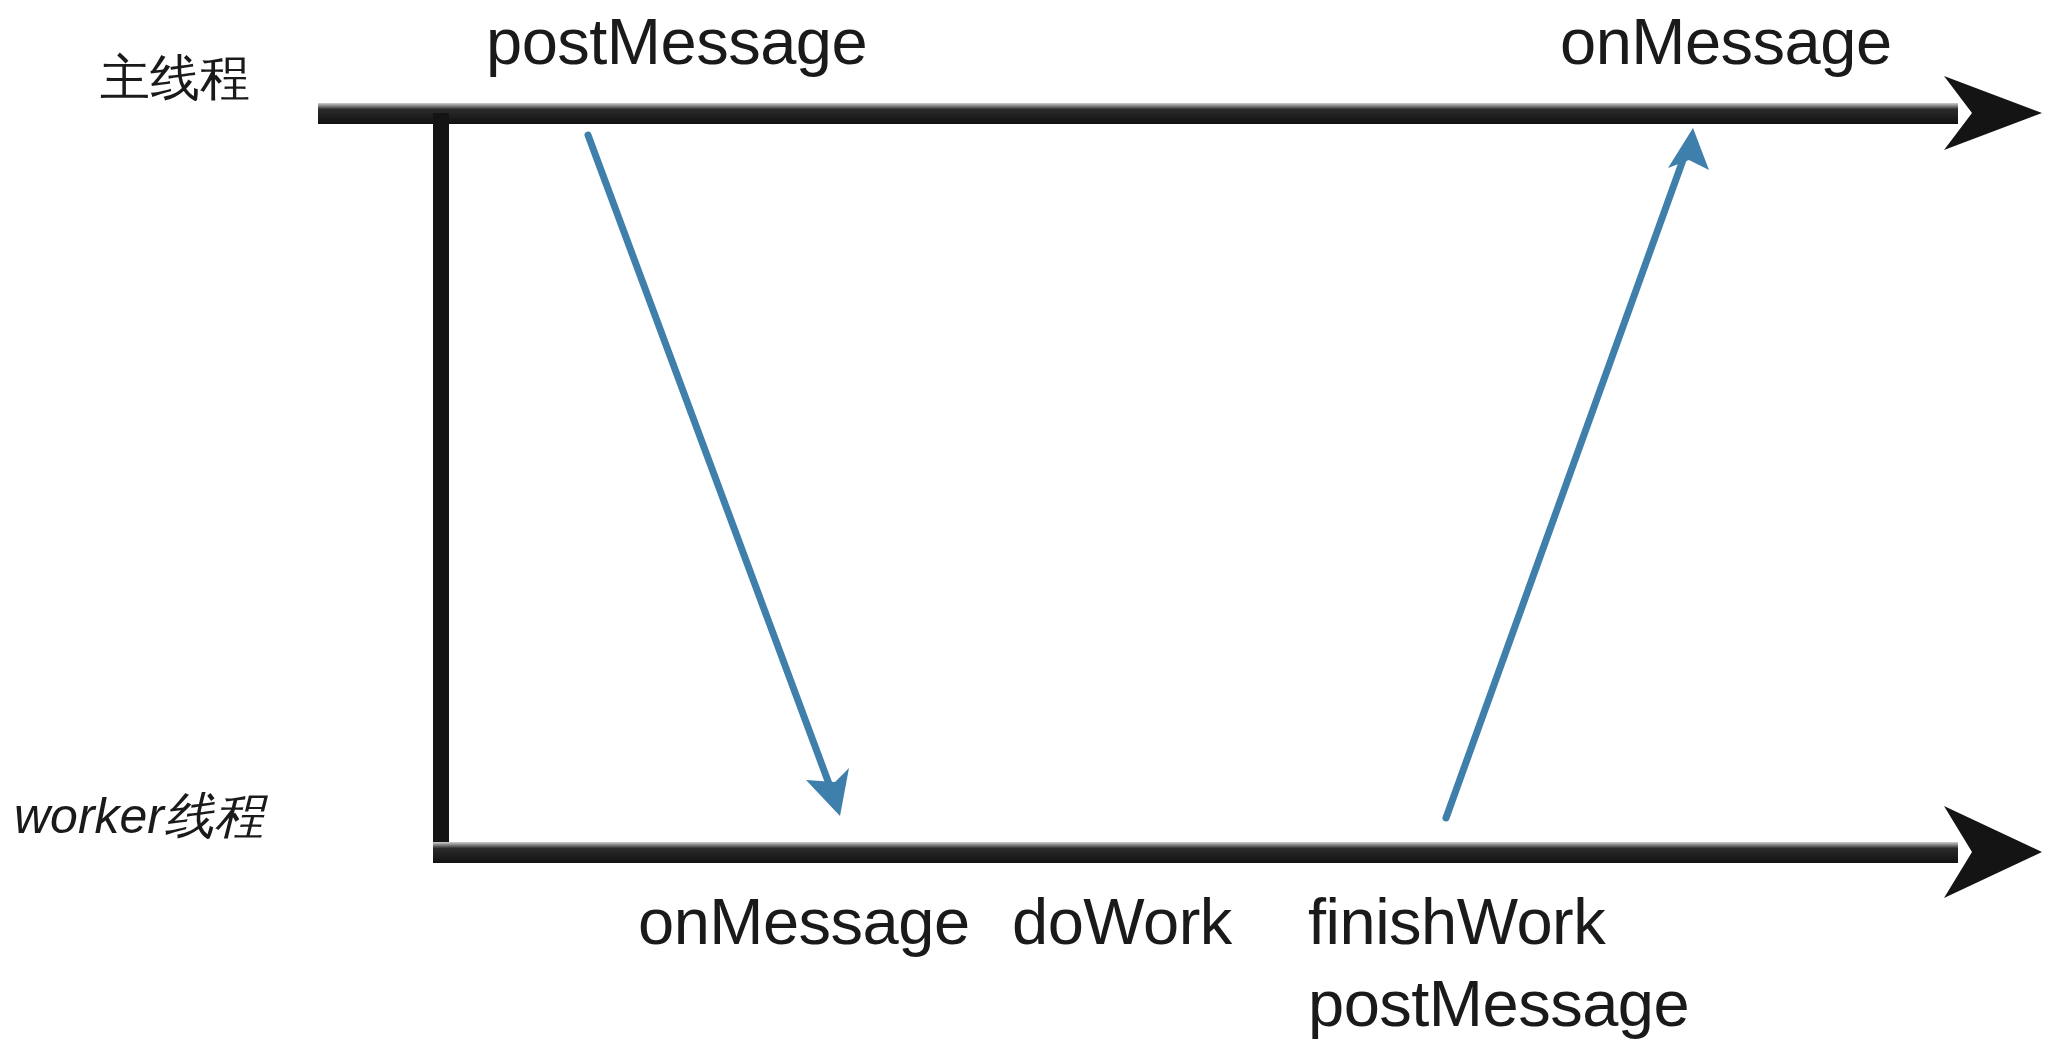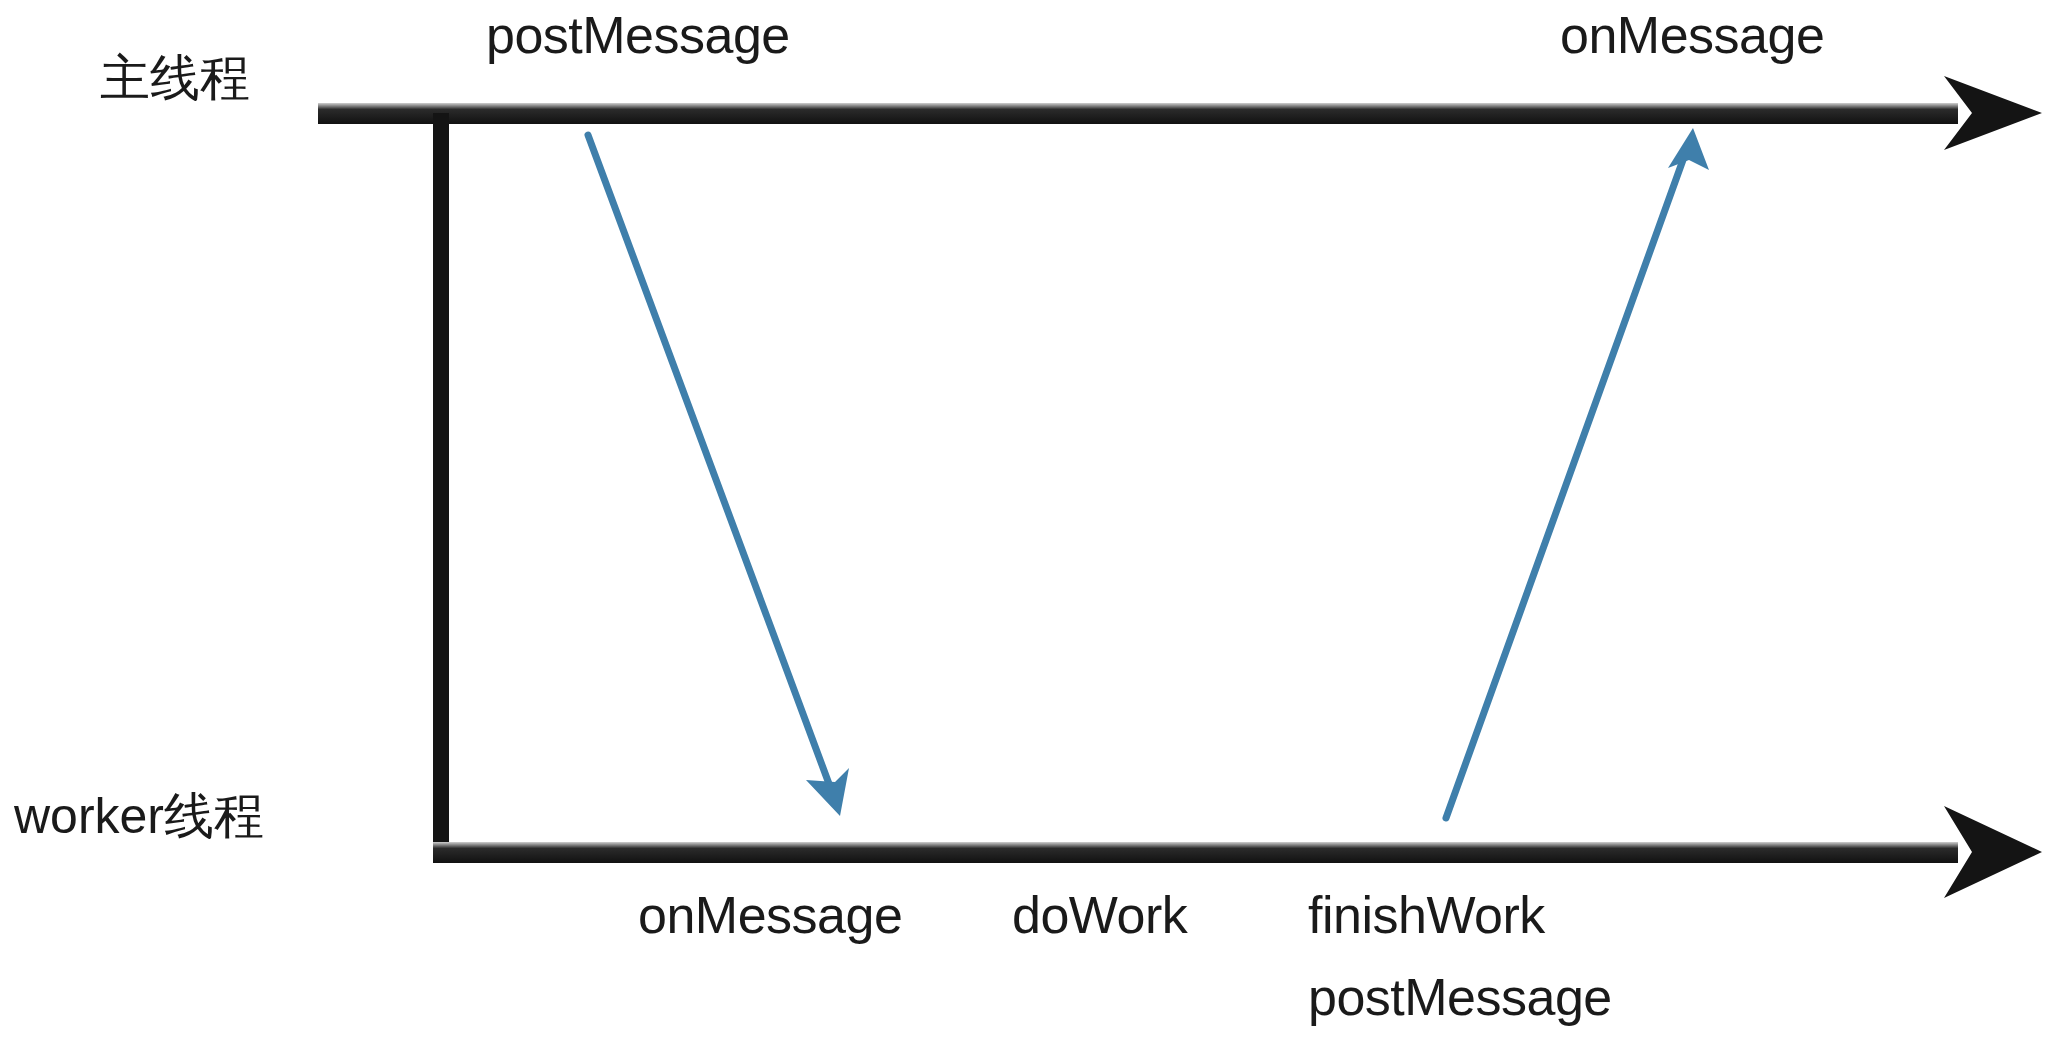--- a/index.html
+++ b/index.html
@@ -41,7 +41,7 @@
   }
   
   .event-label {
-    font-size: 52px;
+    font-size: 65px;
     letter-spacing: -0.5px;
   }
   #lane-label-main  { left: 92px;  top: 52px; margin-left: 8px; }

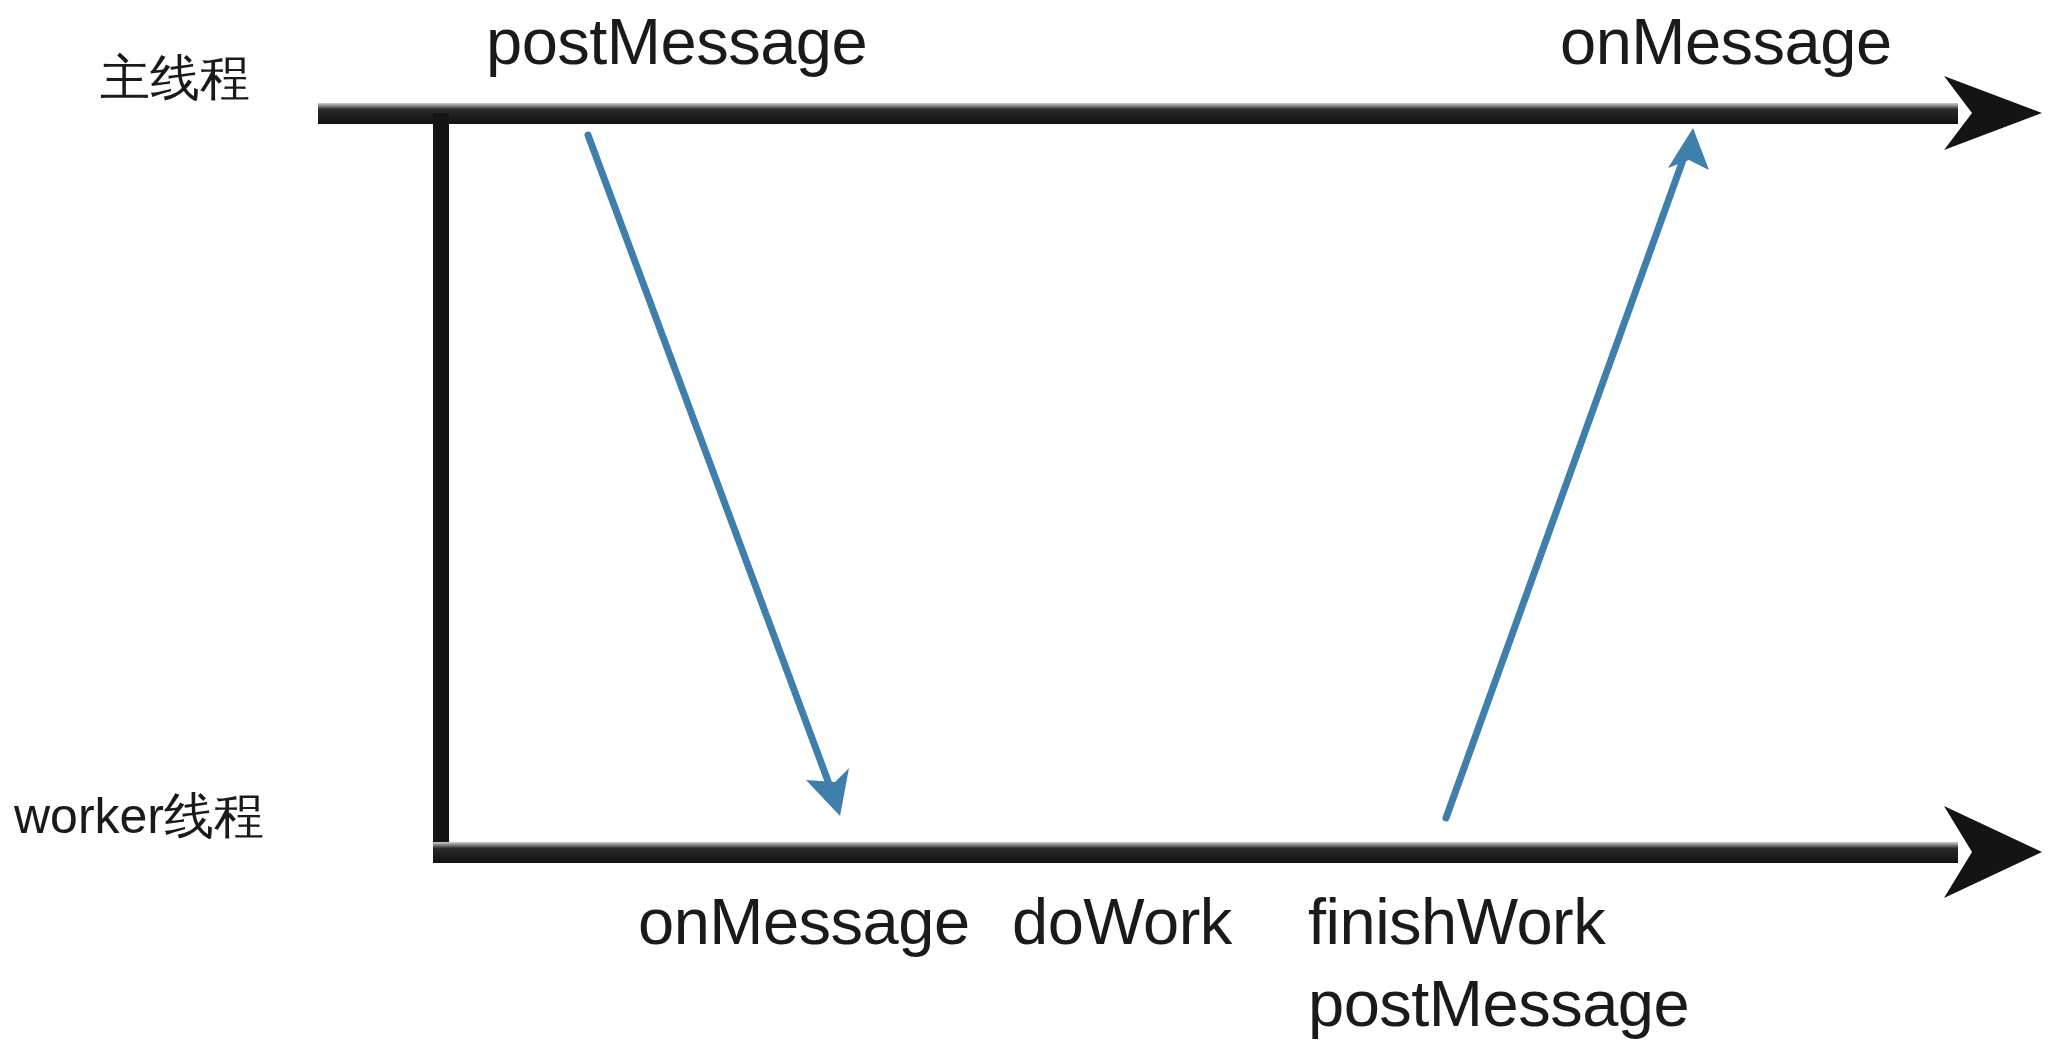--- a/index.html
+++ b/index.html
@@ -45,7 +45,7 @@
     letter-spacing: -0.5px;
   }
   #lane-label-main  { left: 92px;  top: 52px; margin-left: 8px; }
-  #lane-label-worker{ left: 14px;  top: 790px; }
+  #lane-label-worker{ left: 14px;  top: 790px; font-style: italic; }
 
   #label-post-message-main { left: 486px;  top: 8px; }
   #label-on-message-main   { left: 1560px; top: 8px; }

